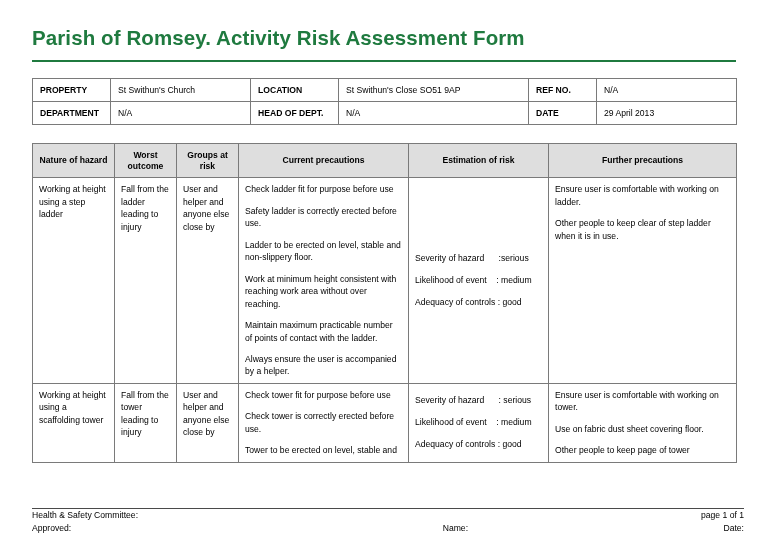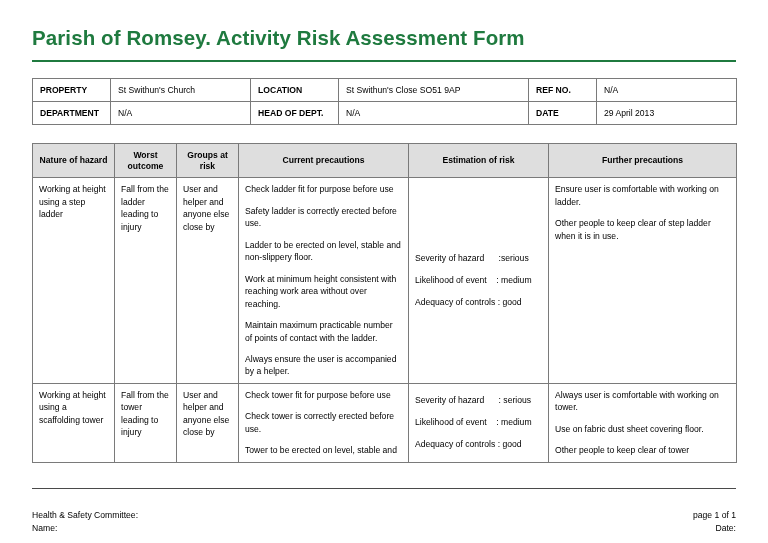--- a/index.html
+++ b/index.html
@@ -206,7 +206,7 @@
           <p class="est-line">Adequacy of controls : good</p>
         </td>
         <td>
-          <p>Always user is comfortable with working on tower.</p>
+          <p>Ensure user is comfortable with working on tower.</p>
           <p>Use on fabric dust sheet covering floor.</p>
           <p>Other people to keep clear of tower</p>
         </td>

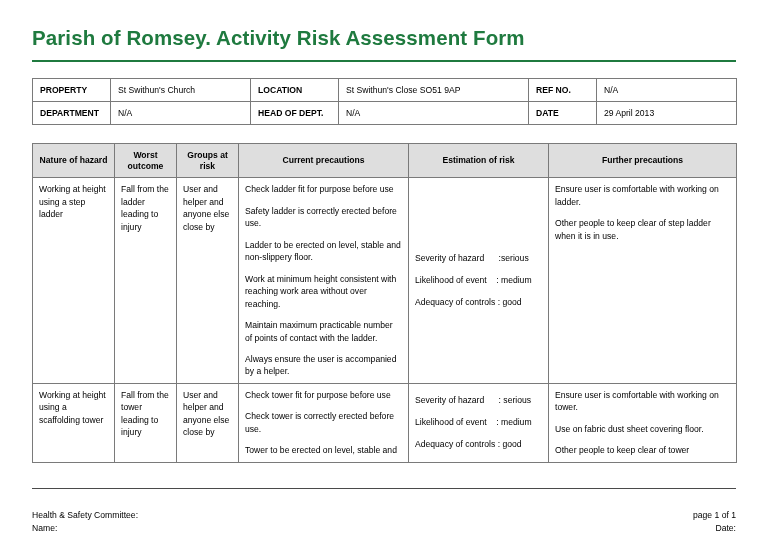--- a/index.html
+++ b/index.html
@@ -208,7 +208,7 @@
         <td>
           <p>Ensure user is comfortable with working on tower.</p>
           <p>Use on fabric dust sheet covering floor.</p>
-          <p>Other people to keep clear of tower</p>
+          <p>Other people to keep page of tower</p>
         </td>
       </tr>
     </tbody>

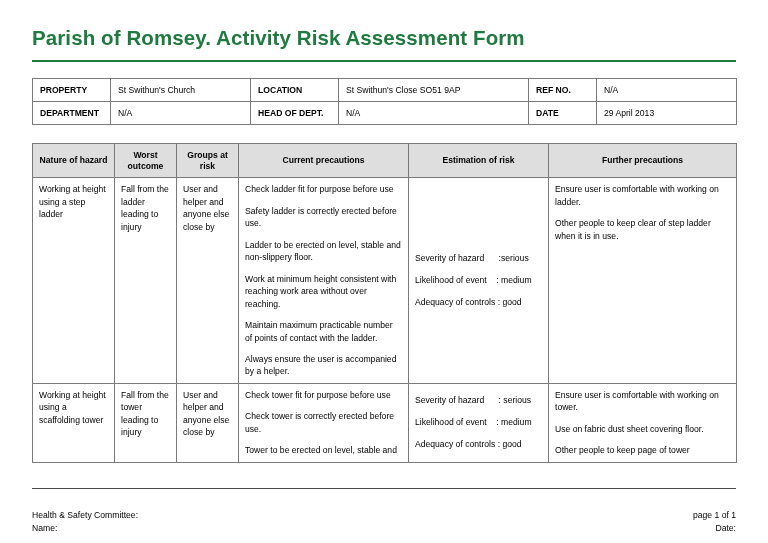--- a/index.html
+++ b/index.html
@@ -93,10 +93,10 @@
   .footer {
     position: absolute;
     left: 32px;
-    right: 32px;
+    right: 24px;
     bottom: 8px;
     border-top: 1px solid #4a4a4a;
-    padding-top: 20px;
+    padding-top: 0;
     font-size: 8.6px;
   }
   .footer-row {

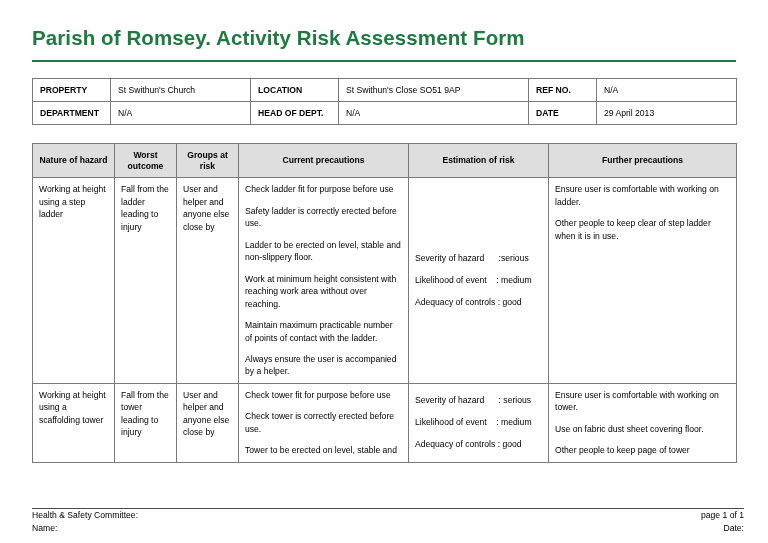--- a/index.html
+++ b/index.html
@@ -221,6 +221,7 @@
       <div class="footer-right">page 1 of 1</div>
     </div>
     <div class="footer-row">
+      <div class="footer-left f-col-a">Approved:</div>
       <div class="footer-mid f-col-b">Name:</div>
       <div class="footer-right">Date:</div>
     </div>

